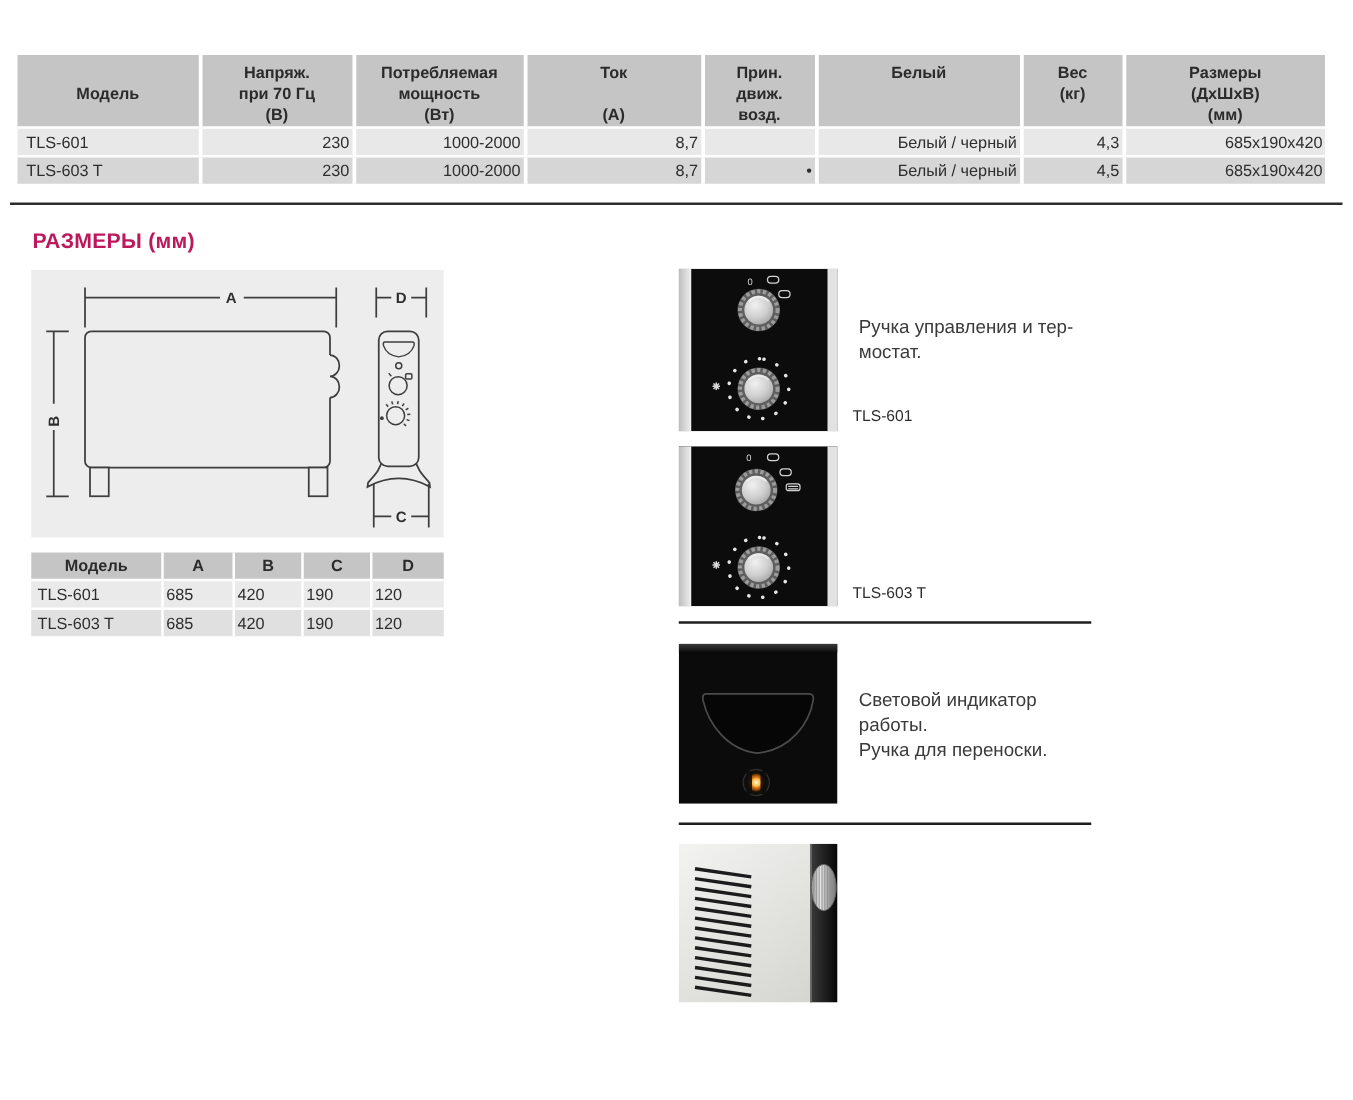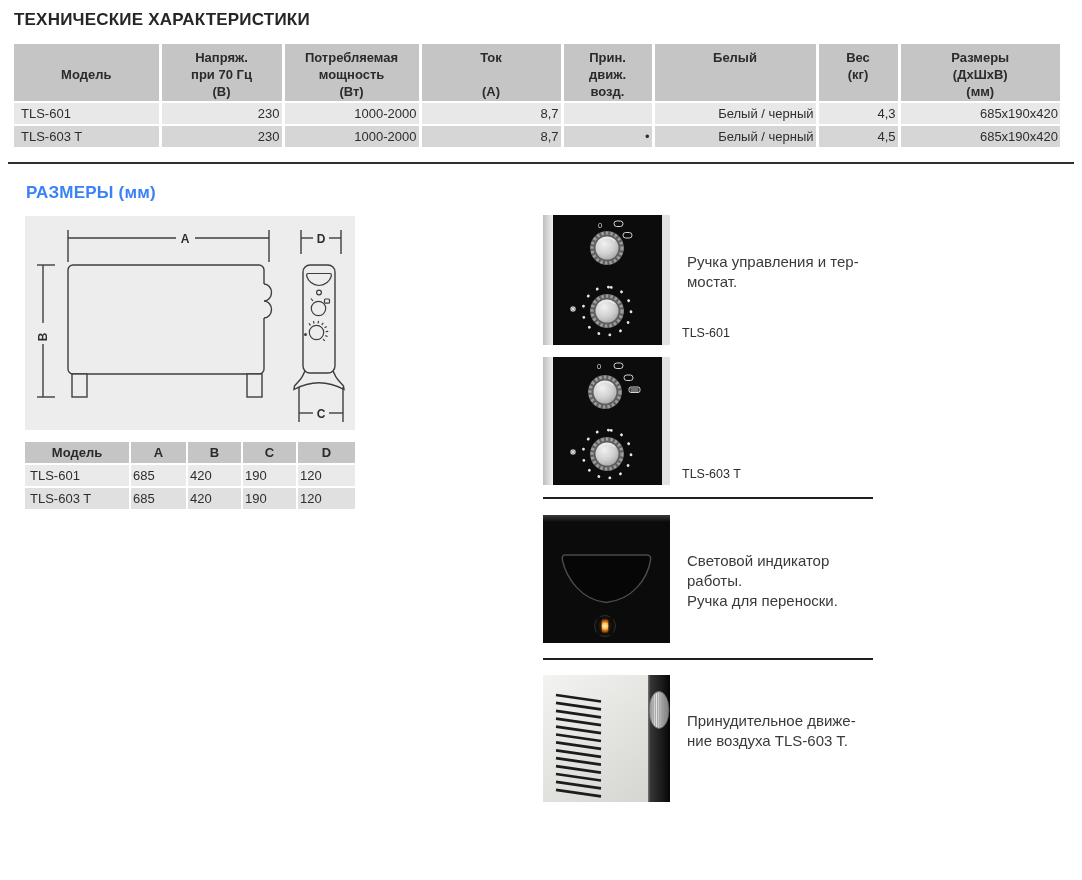--- a/index.html
+++ b/index.html
@@ -53,7 +53,6 @@
 
 <div class="page">
 
-  <div class="h1">ТЕХНИЧЕСКИЕ ХАРАКТЕРИСТИКИ</div>
 
   <table class="spec">
     <colgroup>

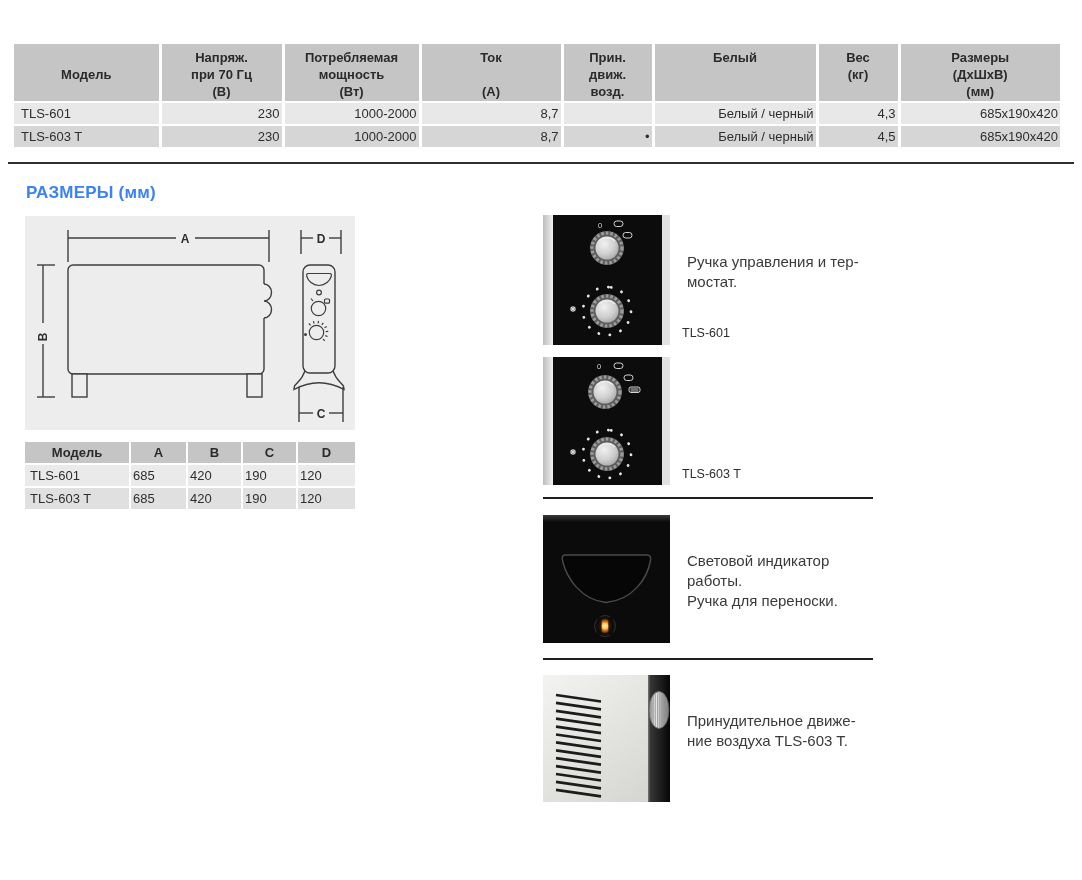--- a/index.html
+++ b/index.html
@@ -9,7 +9,7 @@
   .h1 { position:absolute; left:14px; top:10px; font-size:17px; font-weight:700;
         letter-spacing:.2px; color:#262626; }
   .h2 { position:absolute; left:26px; top:183px; font-size:17px; font-weight:700;
-        letter-spacing:.2px; color:#3b82f6; }
+        letter-spacing:.2px; color:#be185d; }
 
   table { border-collapse:collapse; table-layout:fixed; }
   .spec  { position:absolute; left:14px; top:44px; width:1046px; font-size:13px; }

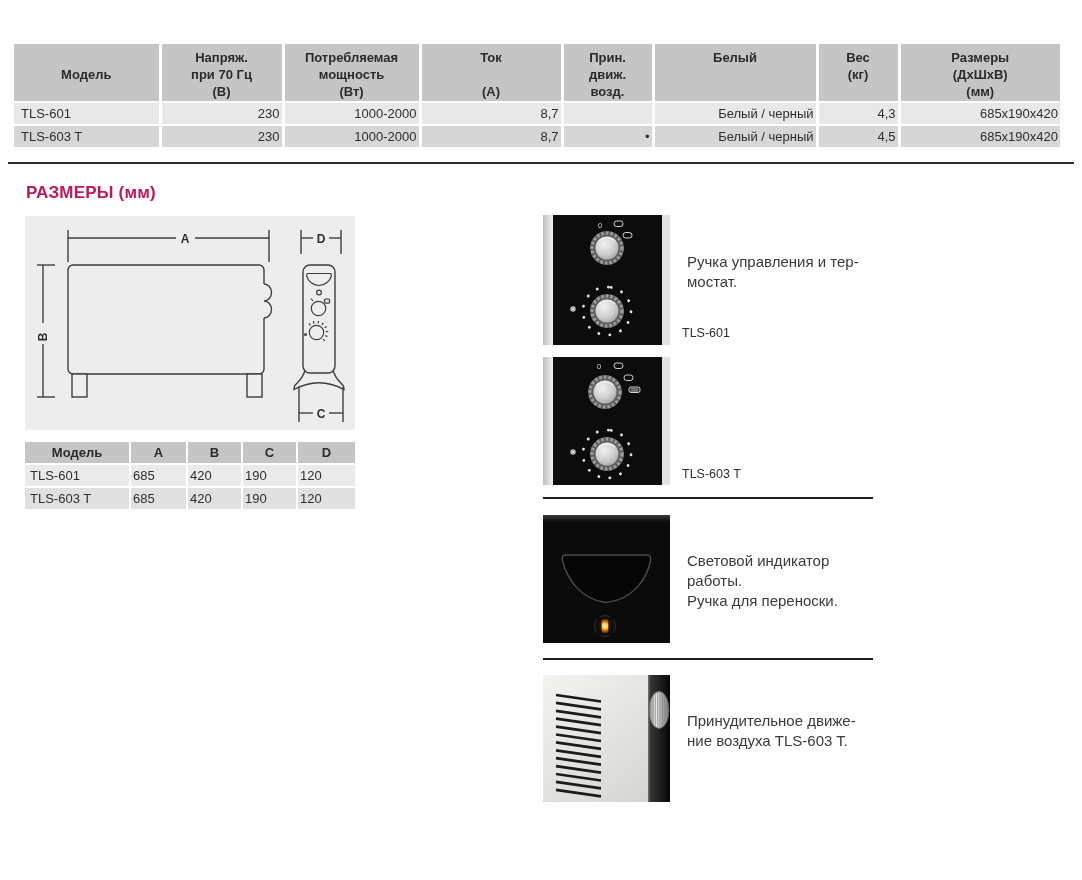--- a/index.html
+++ b/index.html
@@ -397,8 +397,6 @@
       </g>
     </svg>
   </div>
-  <div class="caption" style="top:676px;">Принудительное движе-
-ние воздуха TLS-603 T.</div>
 
 </div>
 

